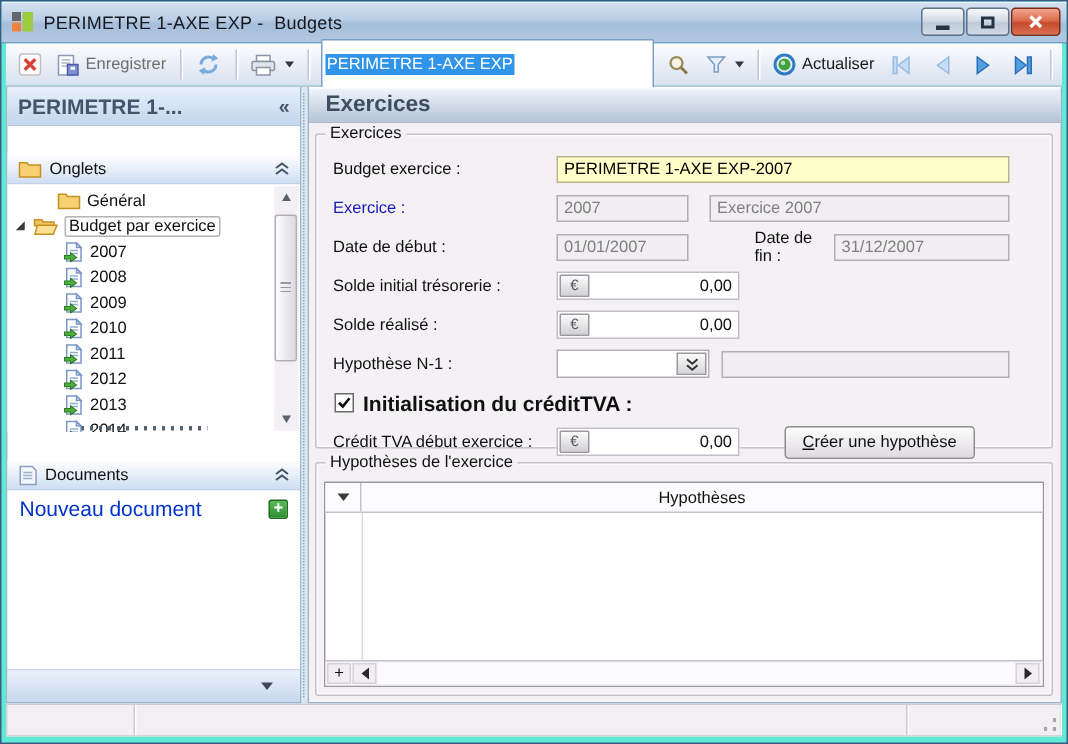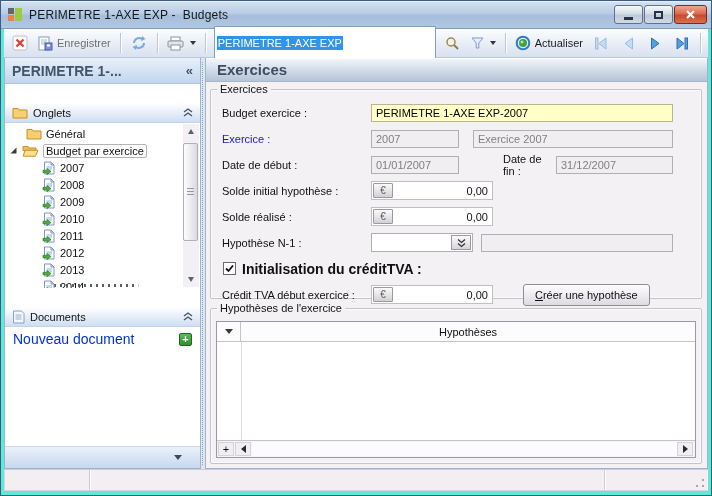--- a/index.html
+++ b/index.html
@@ -88,7 +88,7 @@
   .tree { height:165px; flex:none; background:#fff; position:relative; overflow:hidden; padding-top:2px; }
   .titem { height:17px; display:flex; align-items:center; gap:4px; font-size:11px; color:#101010; white-space:nowrap; }
   .titem .expander { width:9px; height:9px; flex:none; margin-left:4px; }
-  .ti-general { padding-left:21px; }
+  .ti-general { padding-left:33px; }
   .ti-year { padding-left:37px; }
   .sel-label { border:1px solid #b4b4b4; border-radius:2px; background:#fdfdfd; padding:0 2px; }
   .tree-resize { position:absolute; bottom:1px; left:50%; transform:translateX(-58%); width:84px; height:3px;

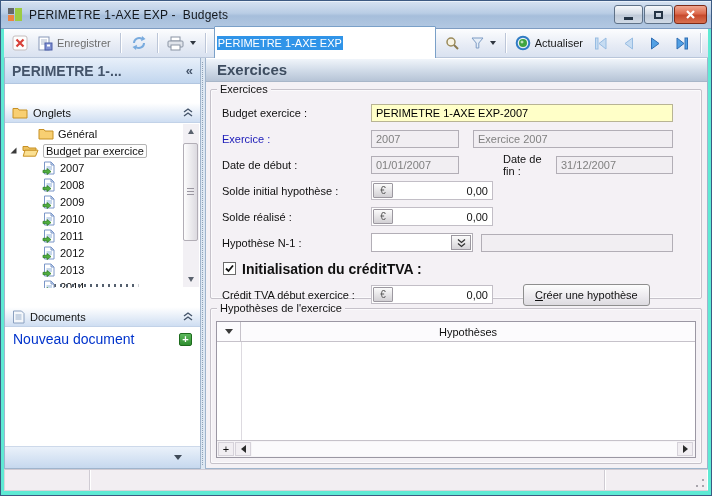--- a/index.html
+++ b/index.html
@@ -502,7 +502,7 @@
             </div>
 
             <div class="frow">
-              <span class="flabel">Solde initial hypothèse :</span>
+              <span class="flabel">Solde initial trésorerie :</span>
               <span class="euro">
                 <span class="ebtn">€</span>
                 <span class="eval">0,00</span>

